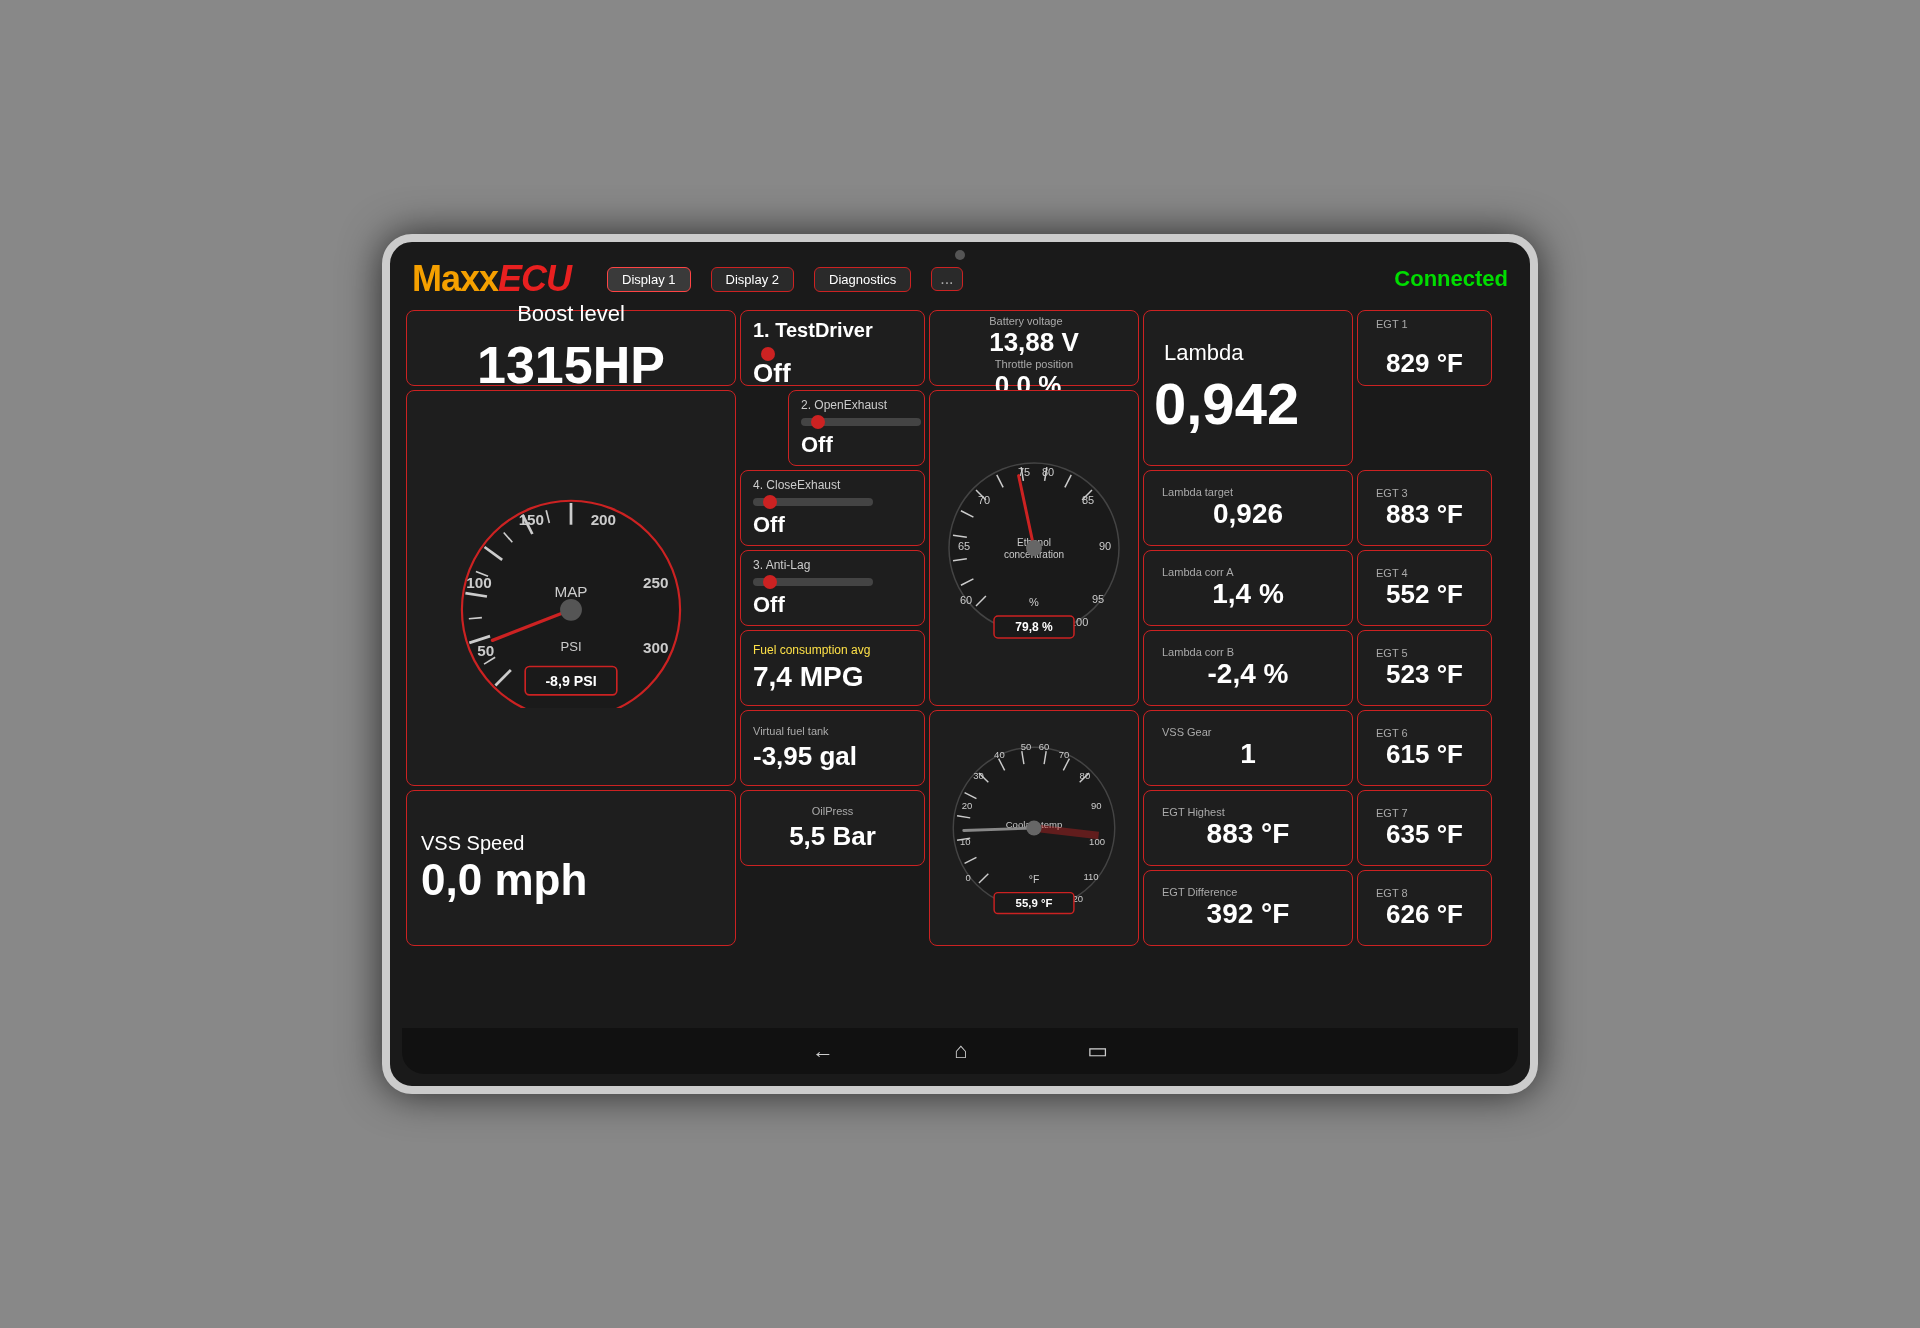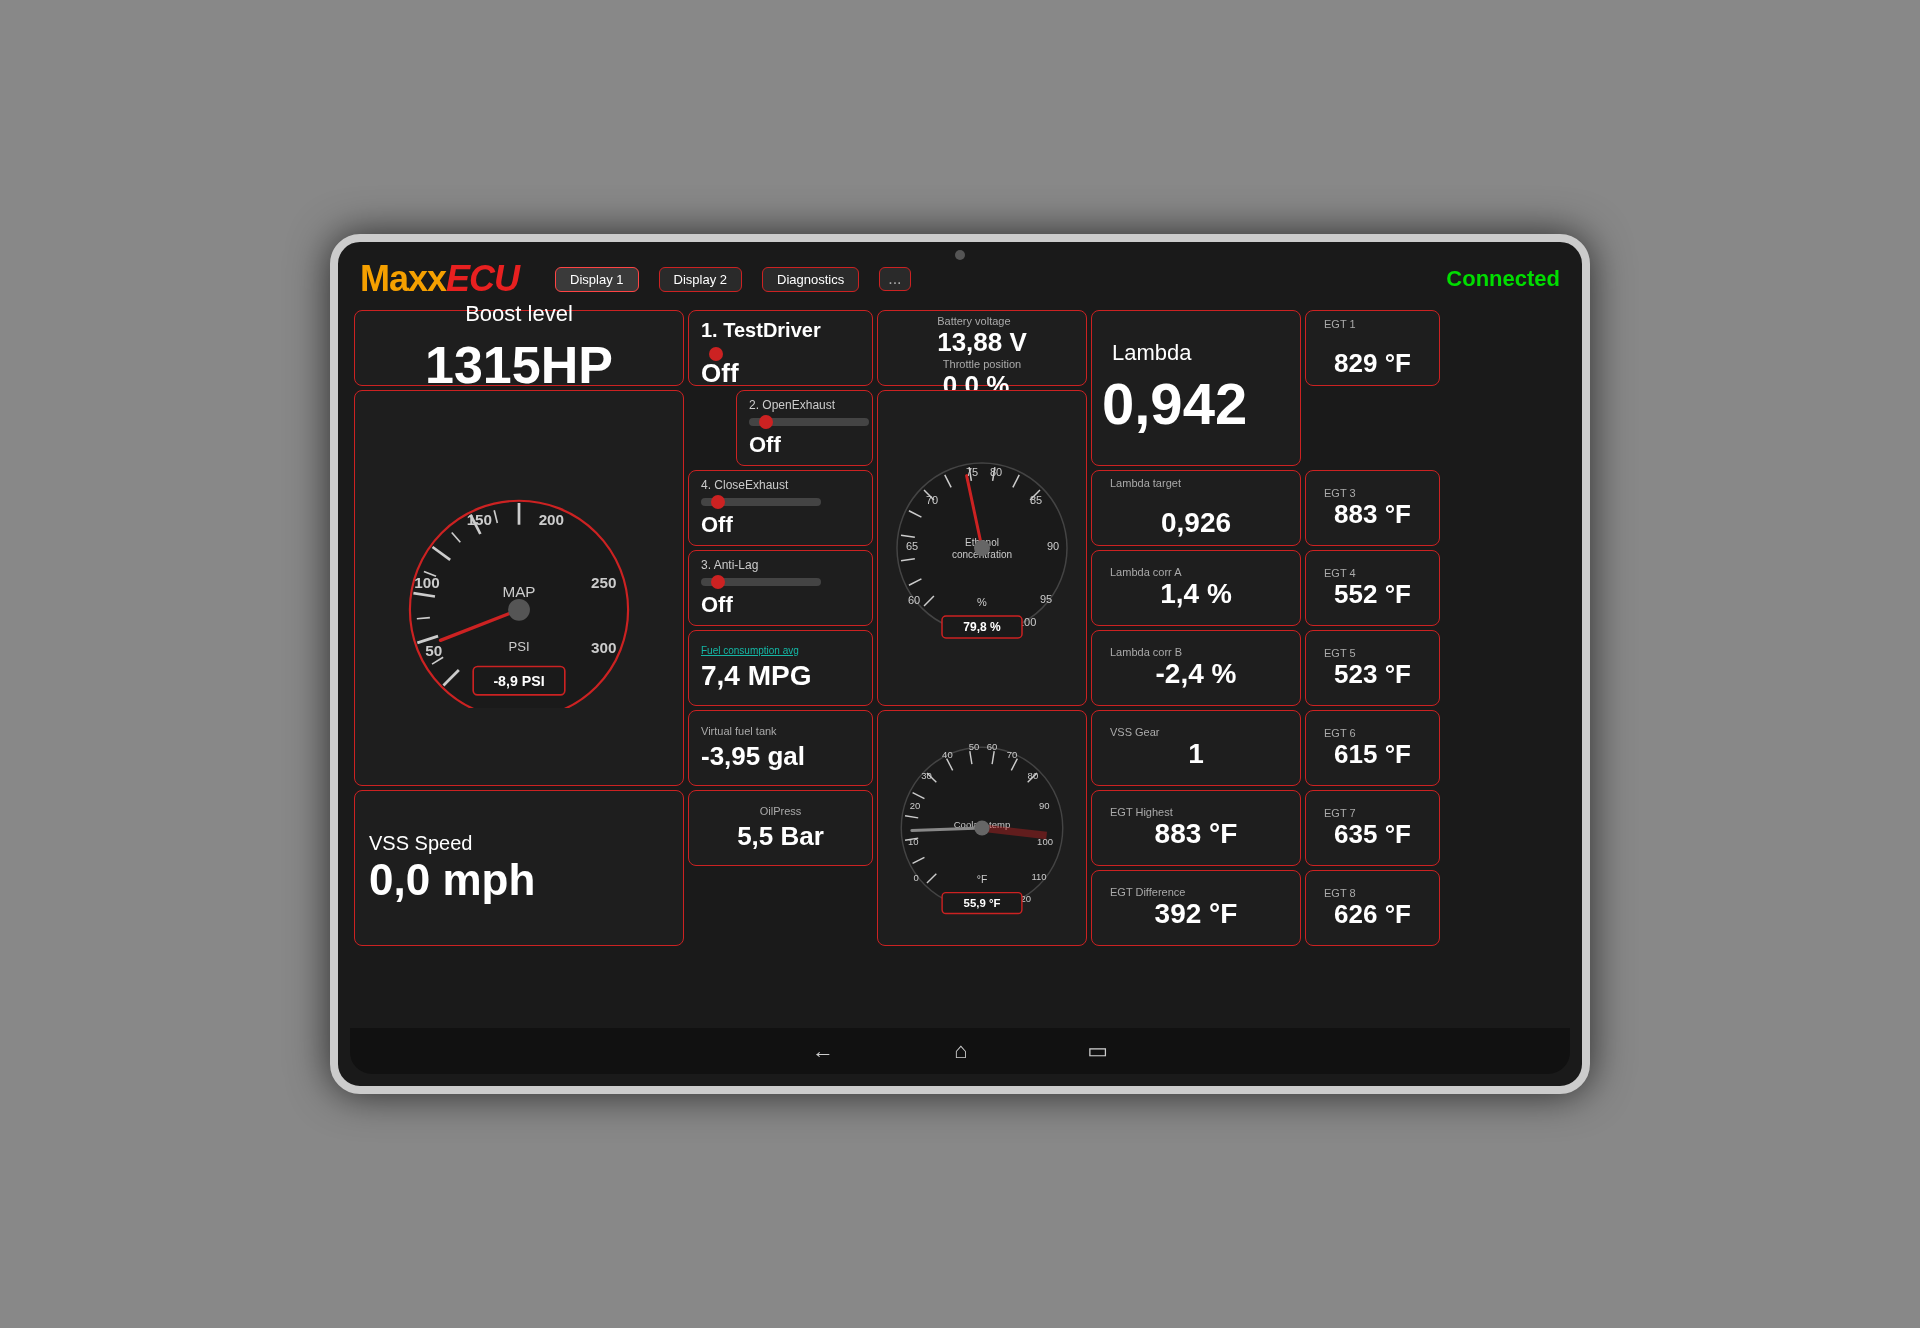--- a/index.html
+++ b/index.html
@@ -12,7 +12,7 @@
       font-family: Arial, sans-serif;
     }
     .tablet {
-      width: 1260px;
+      width: 1156px;
       height: 860px;
       background: #1a1a1a;
       border-radius: 30px;

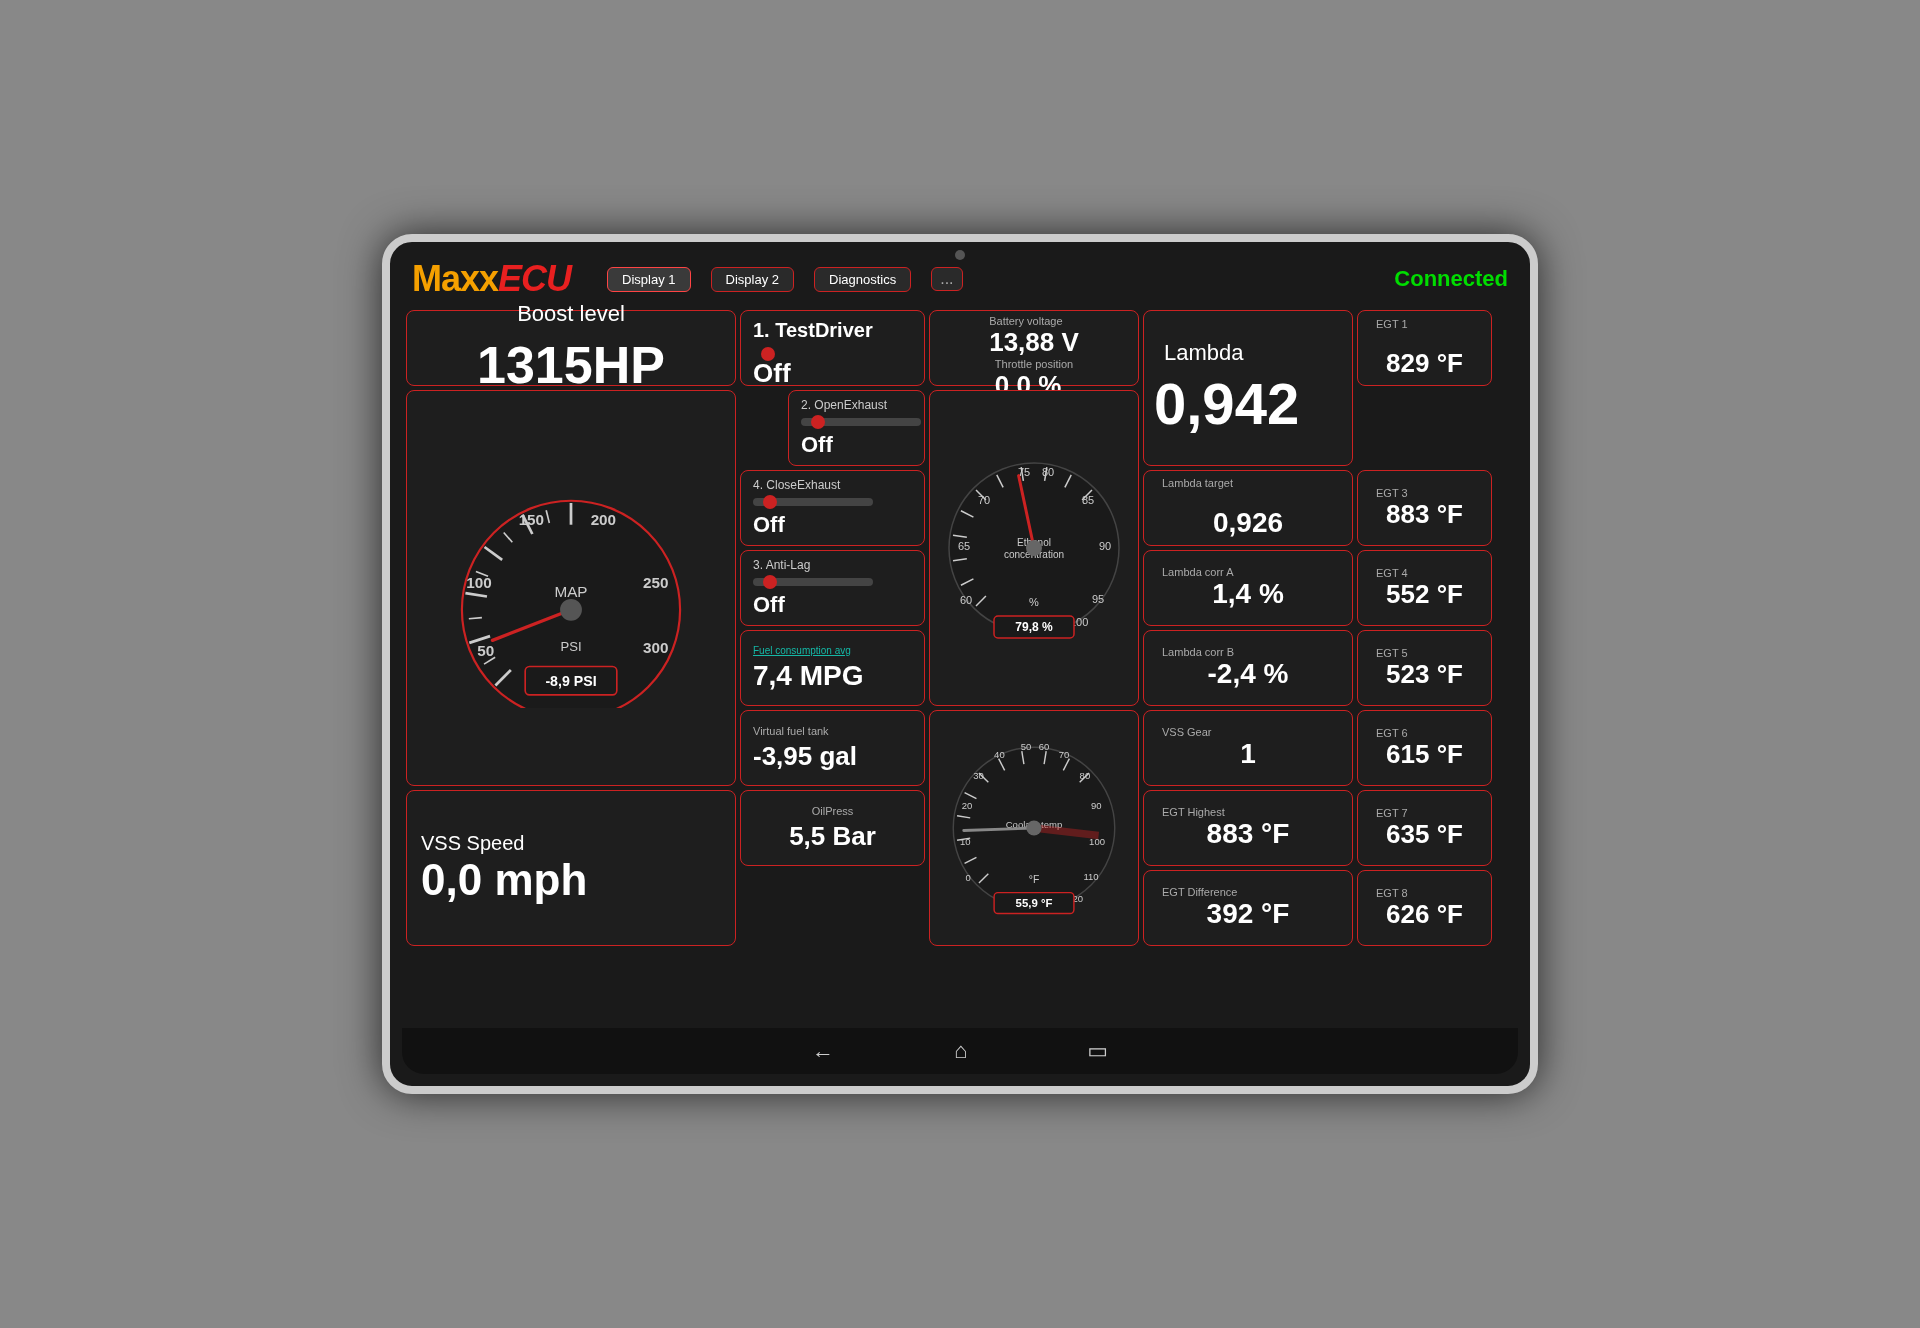--- a/index.html
+++ b/index.html
@@ -489,7 +489,7 @@
       <div style="color:#fff; font-size:58px; font-weight:bold;">0,942</div>
     </div>
 
-    <div class="card lambda-sub" style="grid-column:4; grid-row:3;justify-content:space-between;">
+    <div class="card lambda-sub" style="grid-column:4; grid-row:3;">
       <div class="sub-label">Lambda target</div>
       <div class="sub-value">0,926</div>
     </div>

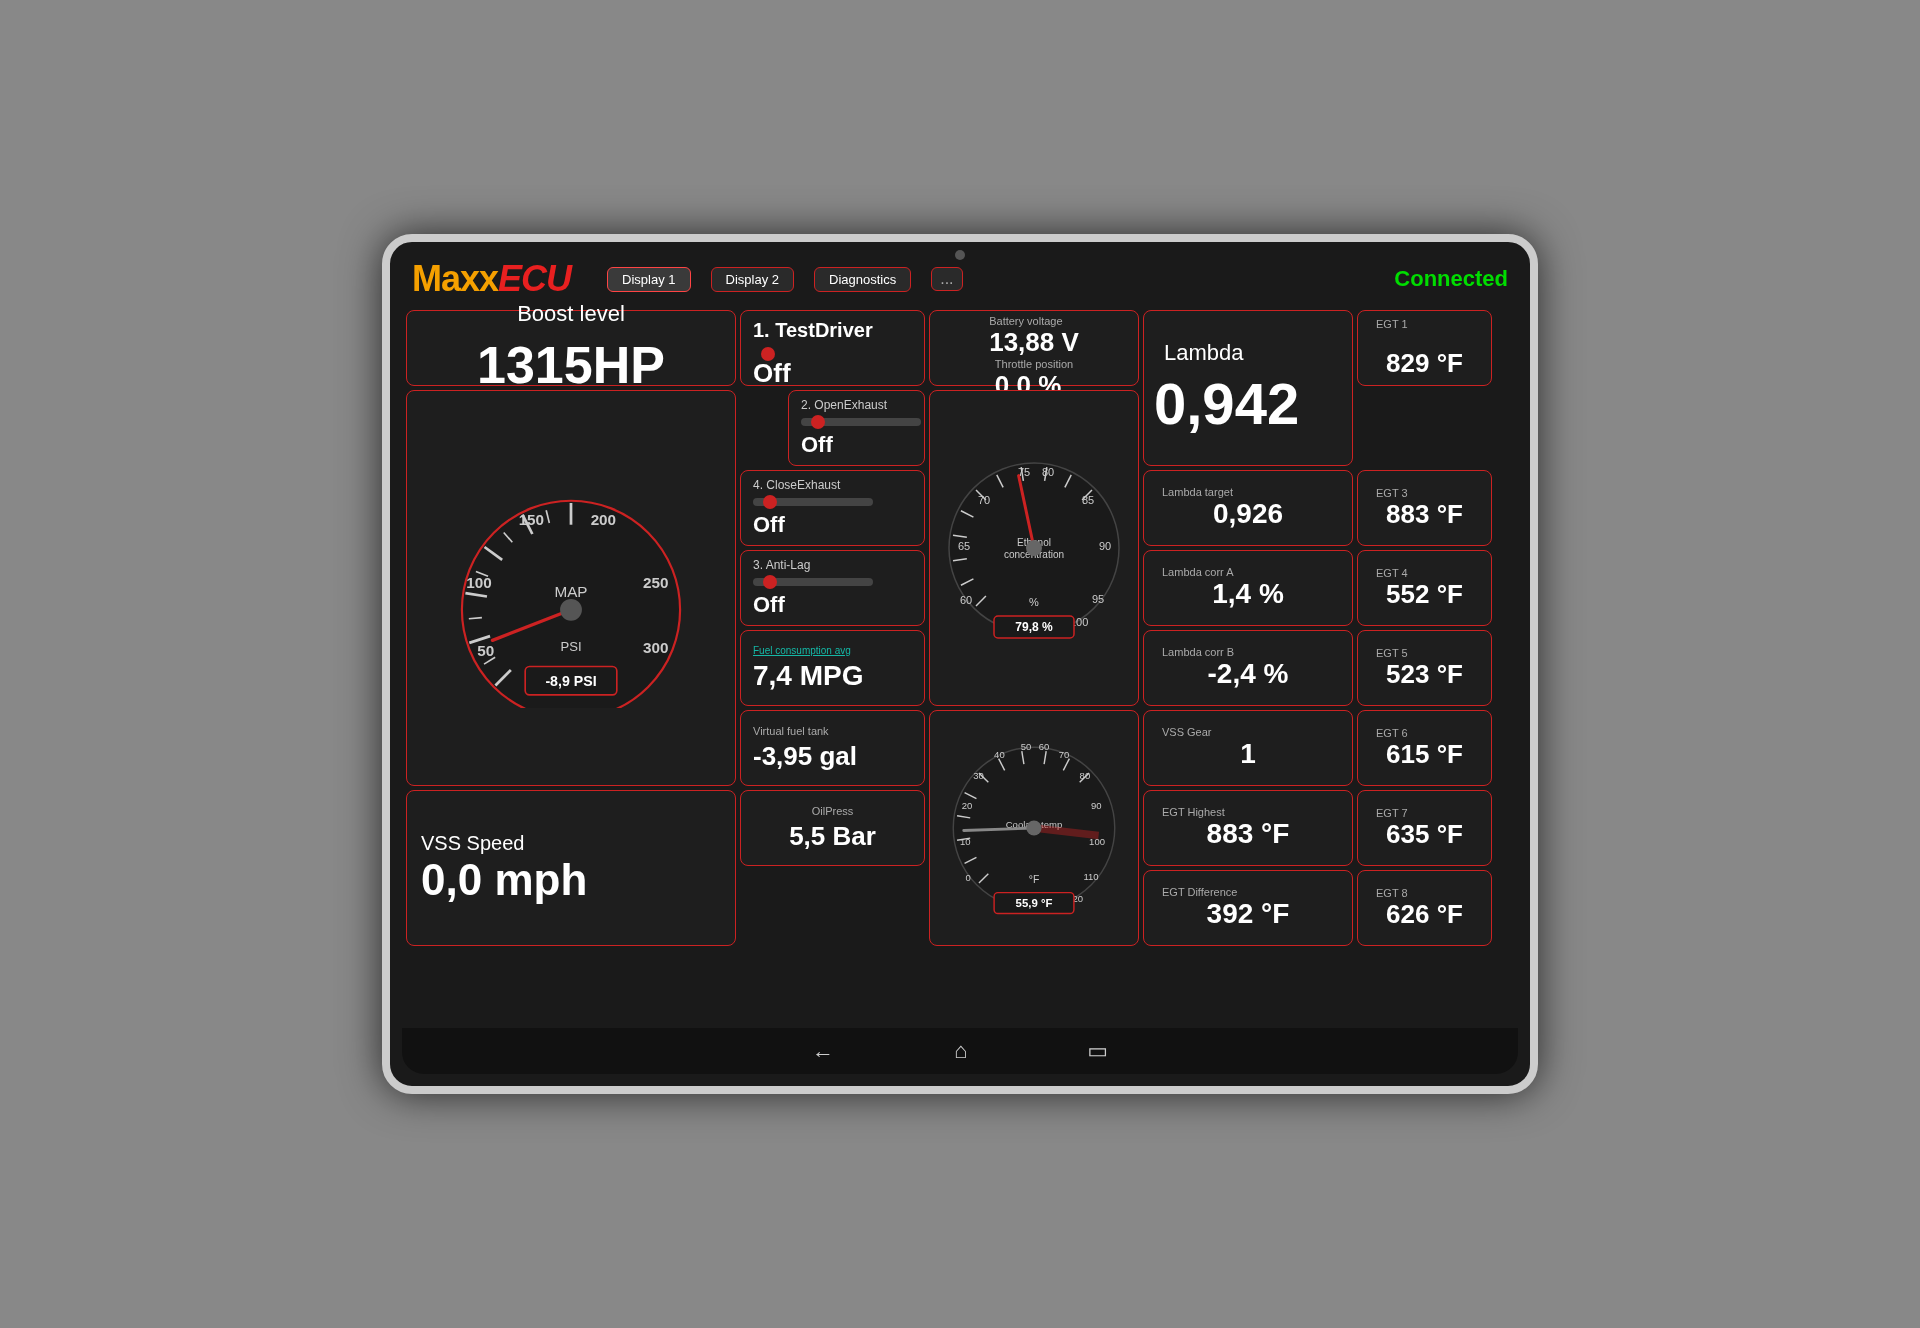--- a/index.html
+++ b/index.html
@@ -98,12 +98,11 @@
       position: relative;
     }
     .card-label {
-      color: #14b8a6;
-      font-size: 10px;
+      color: #fde047;
+      font-size: 12px;
       position: absolute;
       top: 6px;
       left: 10px;
-      text-decoration: underline;
     }
     
     .boost-card {

